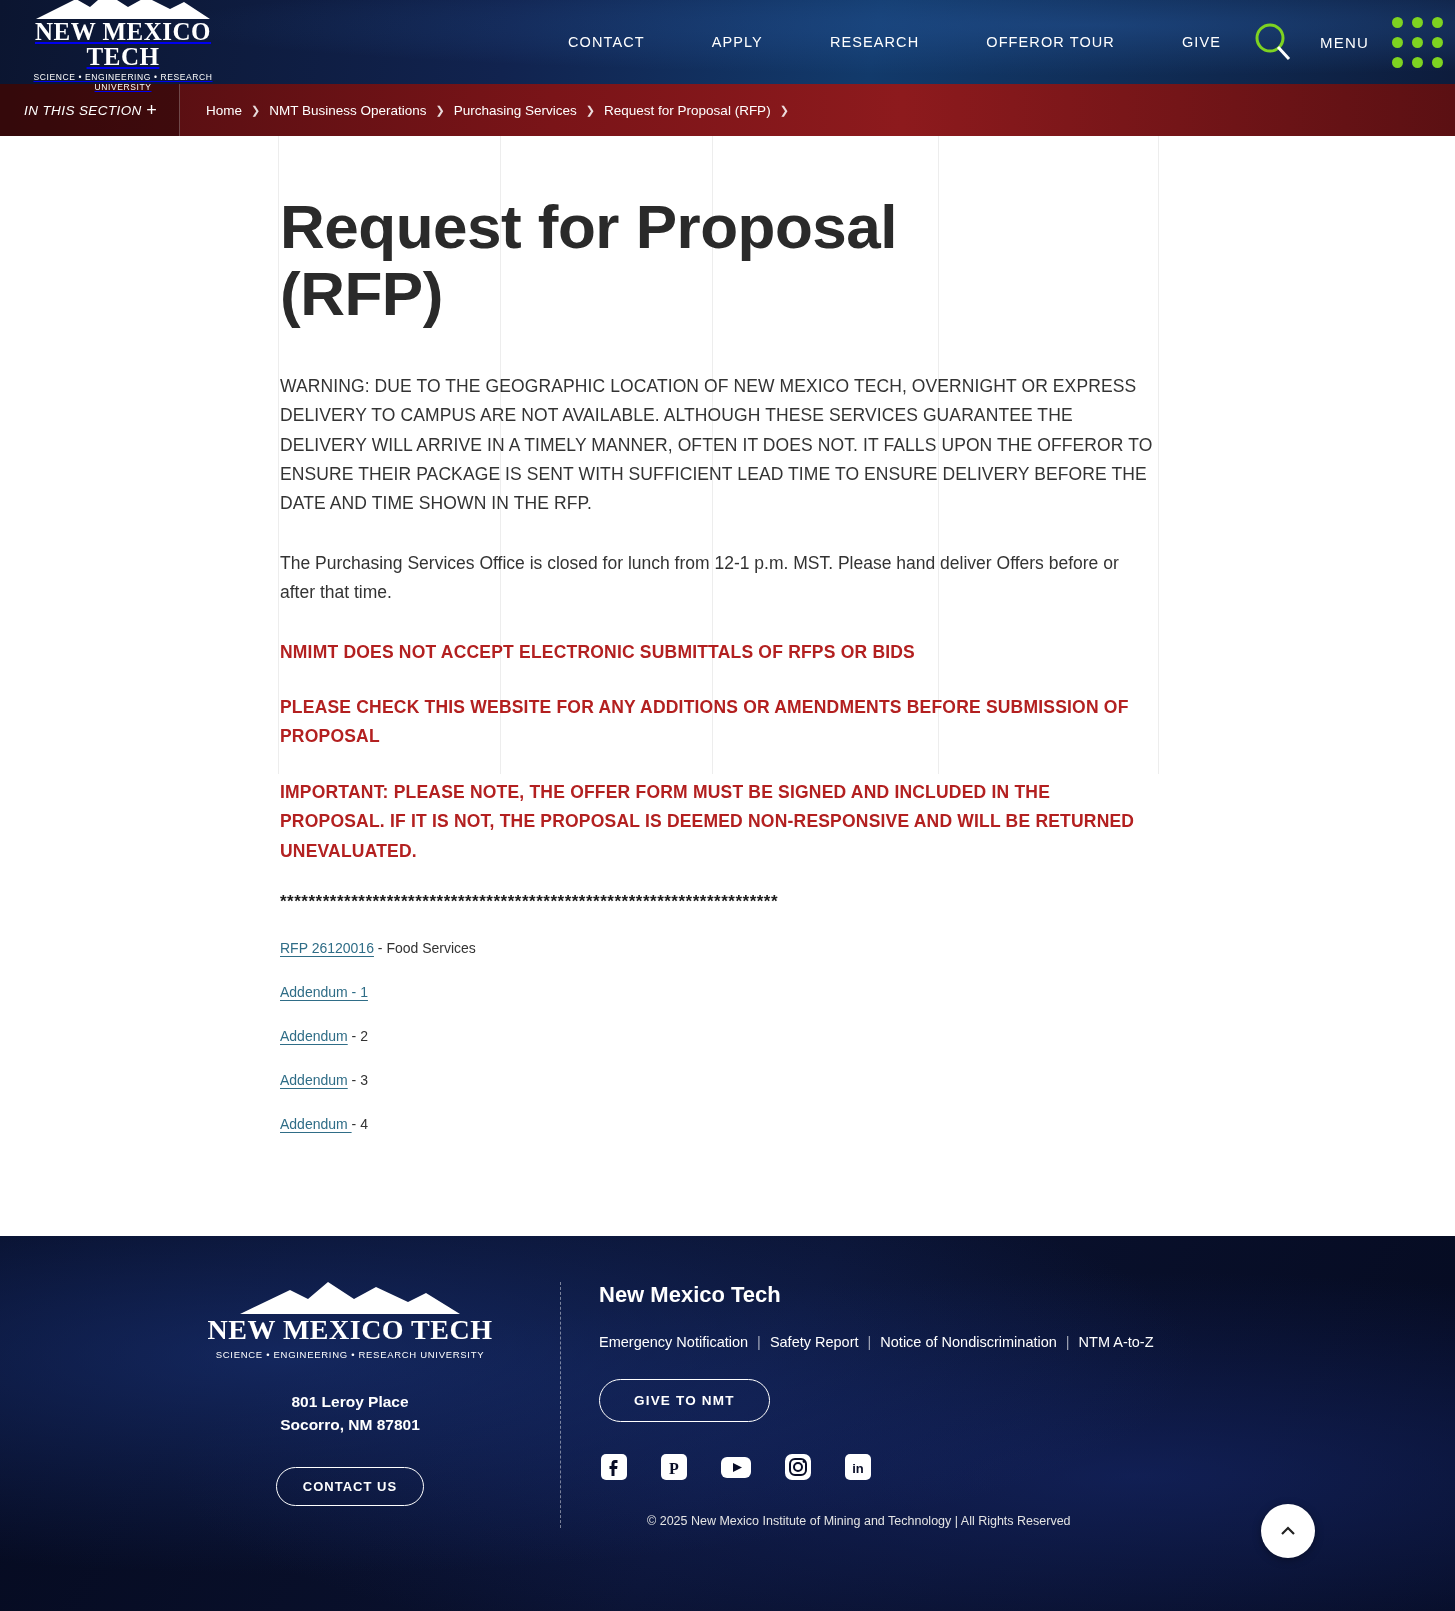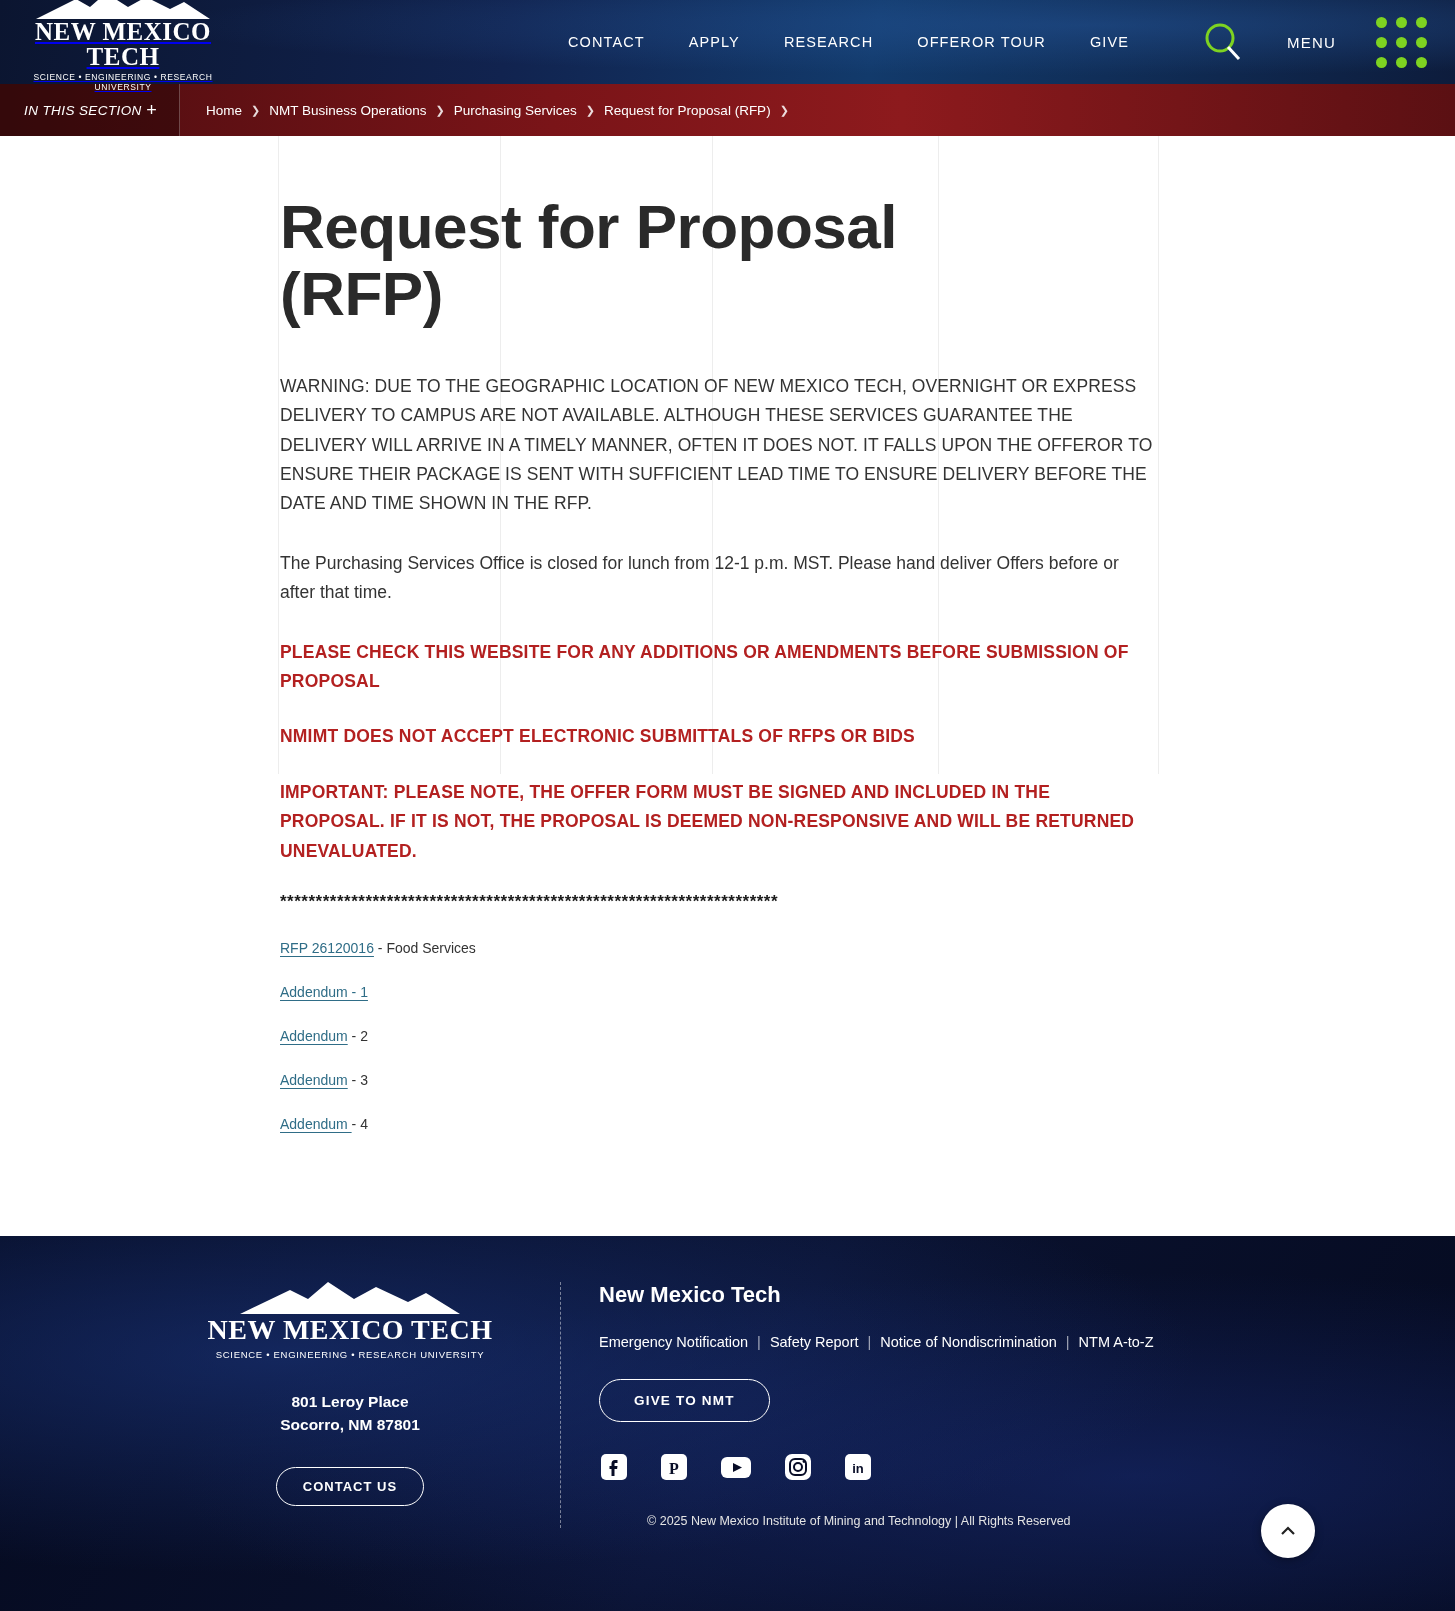--- a/index.html
+++ b/index.html
@@ -38,7 +38,7 @@
   }
   .topnav {
     position:relative; z-index:2;
-    display:flex; gap:44px; margin-left: 350px; align-items:center;
+    display:flex; gap:67px; margin-left: 350px; align-items:center;
   }
   .topnav a {
     color:#fff; text-decoration:none; font-size:14.5px;

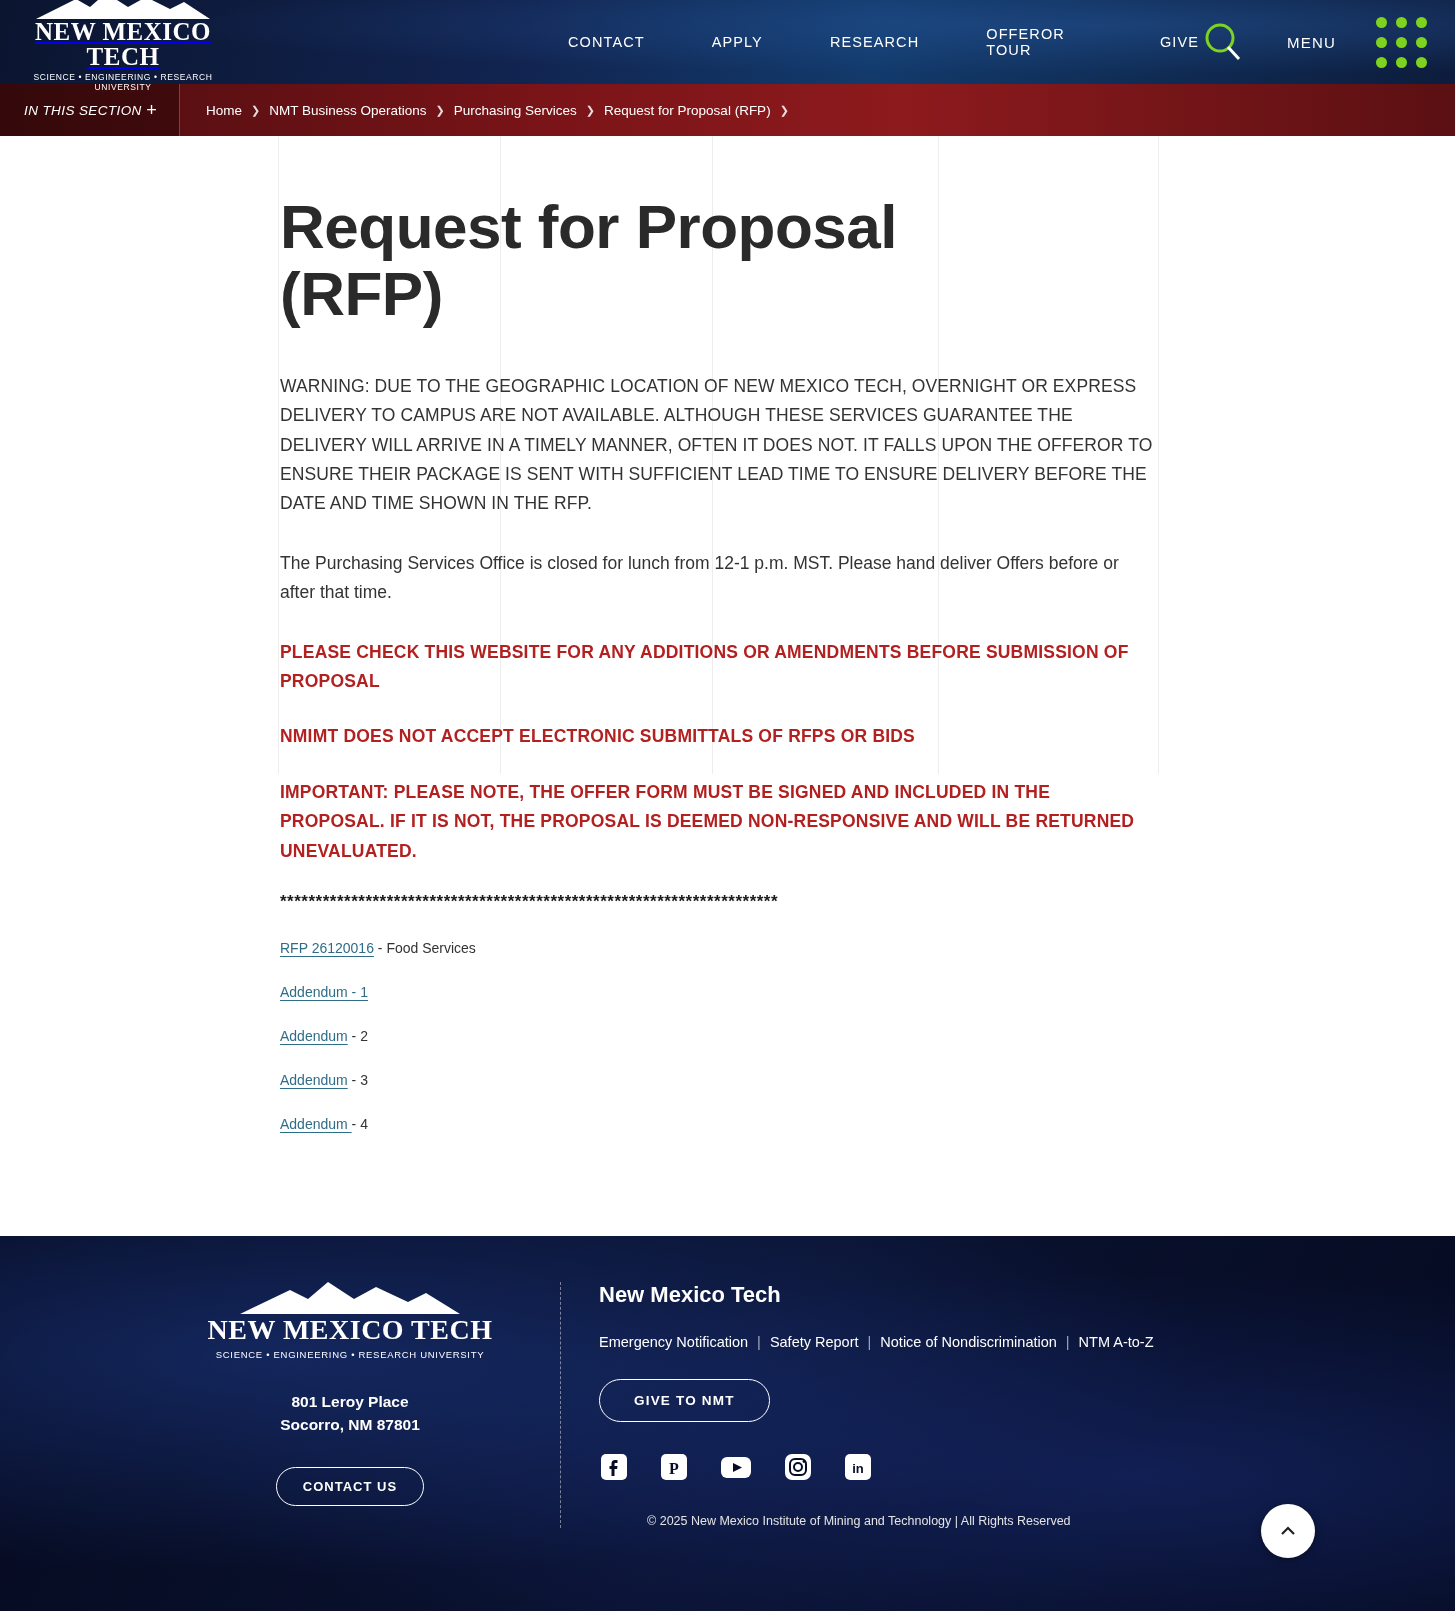--- a/index.html
+++ b/index.html
@@ -46,7 +46,7 @@
   }
   .header-right {
     position:relative; z-index:2; margin-left:auto; display:flex;
-    align-items:center; gap:40px; padding-right:28px;
+    align-items:center; gap:23px; padding-right:12px;
   }
   .search-btn { width:48px; height:48px; position:relative; cursor:pointer; }
   .menu-label { color:#fff; font-size:15px; letter-spacing:1.2px; font-weight:500; }

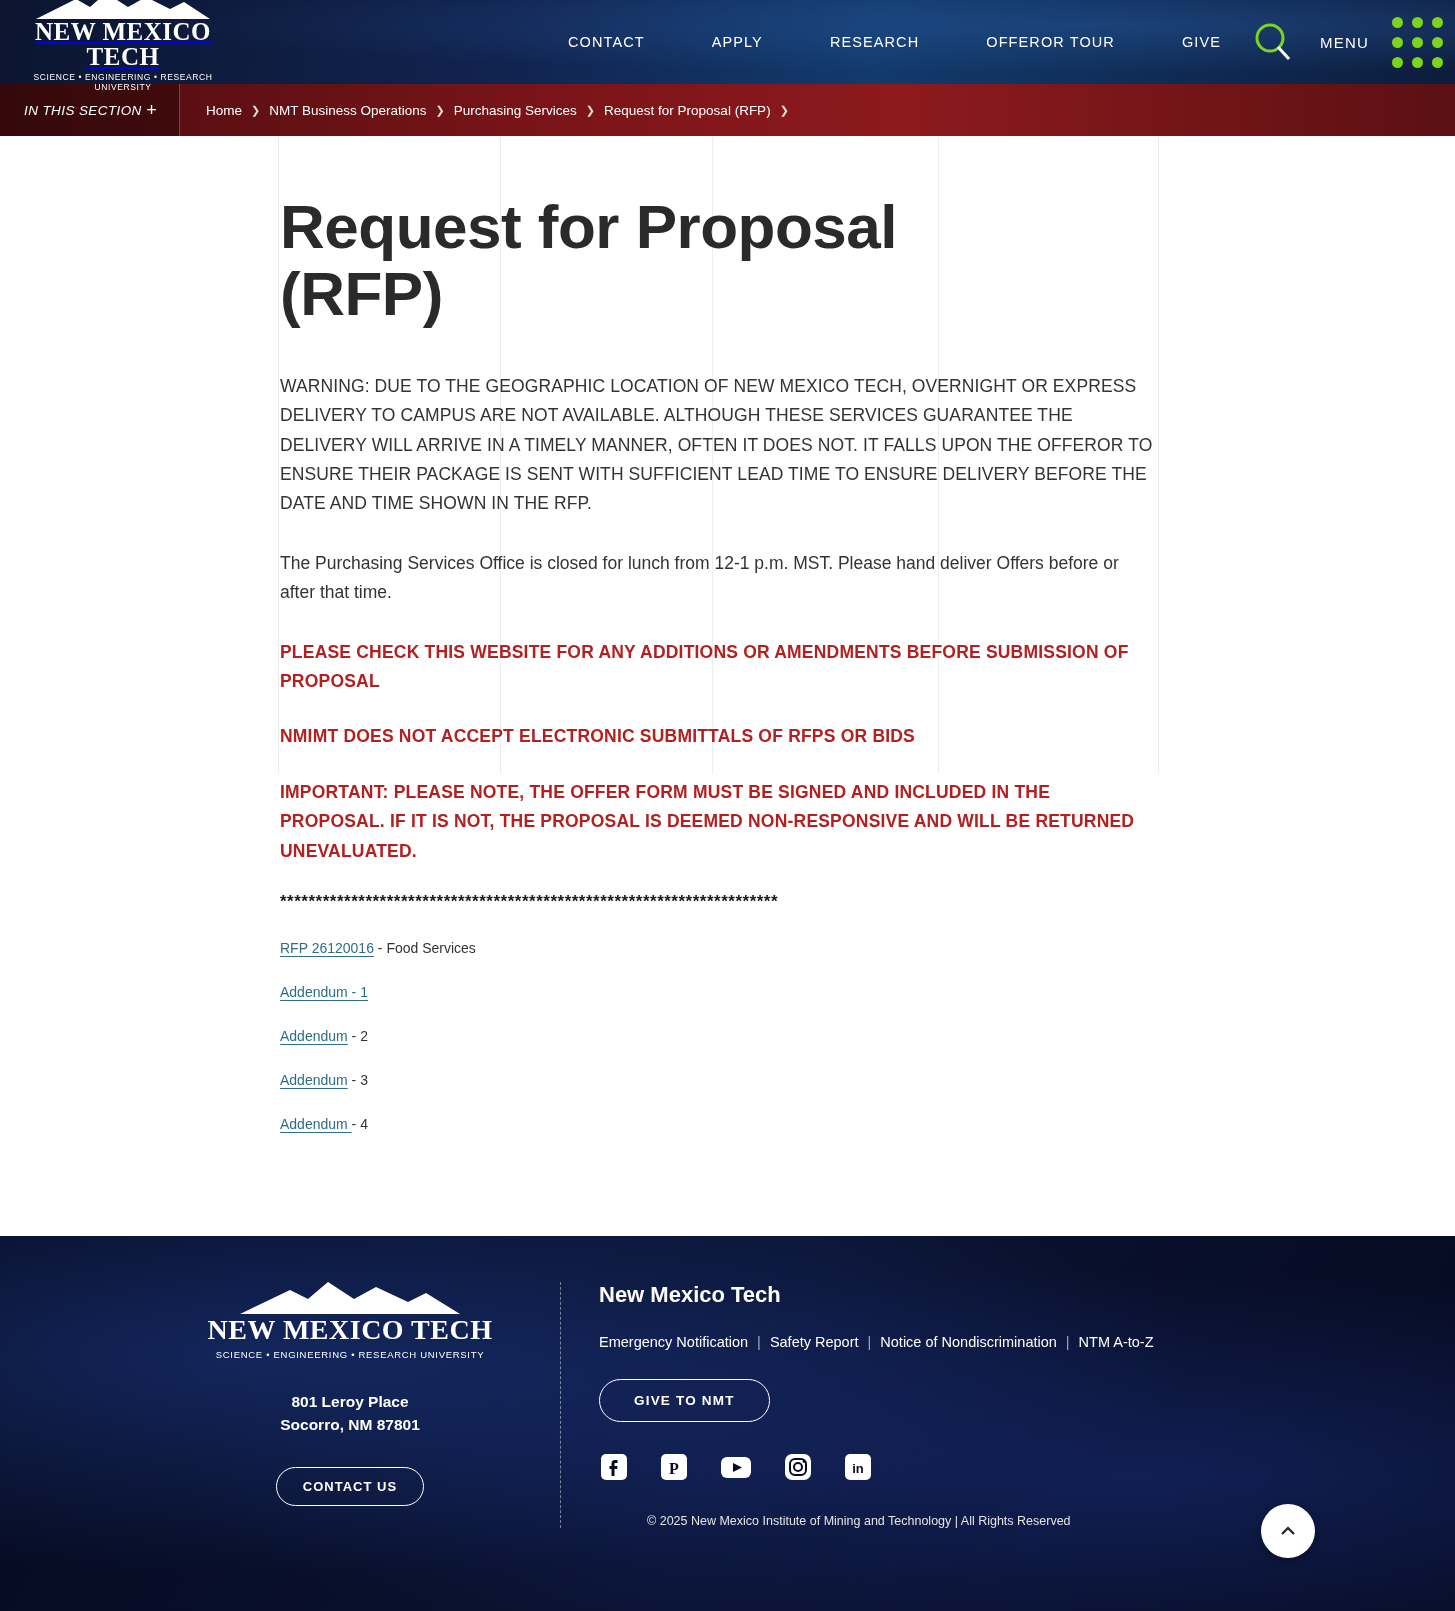--- a/index.html
+++ b/index.html
@@ -235,8 +235,8 @@
     <p class="body warning">WARNING:  DUE TO THE GEOGRAPHIC LOCATION OF NEW MEXICO TECH, OVERNIGHT OR EXPRESS DELIVERY TO CAMPUS ARE NOT AVAILABLE.  ALTHOUGH THESE SERVICES GUARANTEE THE DELIVERY WILL ARRIVE IN A TIMELY MANNER, OFTEN IT DOES NOT.  IT FALLS UPON THE OFFEROR TO ENSURE THEIR PACKAGE IS SENT WITH SUFFICIENT LEAD TIME TO ENSURE DELIVERY BEFORE THE DATE AND TIME SHOWN IN THE RFP.</p>
     <p class="body">The Purchasing Services Office is closed for lunch from 12-1 p.m. MST.  Please hand deliver Offers before or after that time.</p>
 
+    <p class="red">NMIMT DOES NOT ACCEPT ELECTRONIC SUBMITTALS OF RFPS OR BIDS</p>
     <p class="red">PLEASE CHECK THIS WEBSITE FOR ANY ADDITIONS OR AMENDMENTS BEFORE SUBMISSION OF PROPOSAL</p>
-    <p class="red">NMIMT DOES NOT ACCEPT ELECTRONIC SUBMITTALS OF RFPS OR BIDS</p>
     <p class="red">IMPORTANT: PLEASE NOTE, THE OFFER FORM MUST BE SIGNED AND INCLUDED IN THE PROPOSAL.  IF IT IS NOT, THE PROPOSAL IS DEEMED NON-RESPONSIVE AND WILL BE RETURNED UNEVALUATED.</p>
 
     <p class="stars">**********************************************************************</p>

